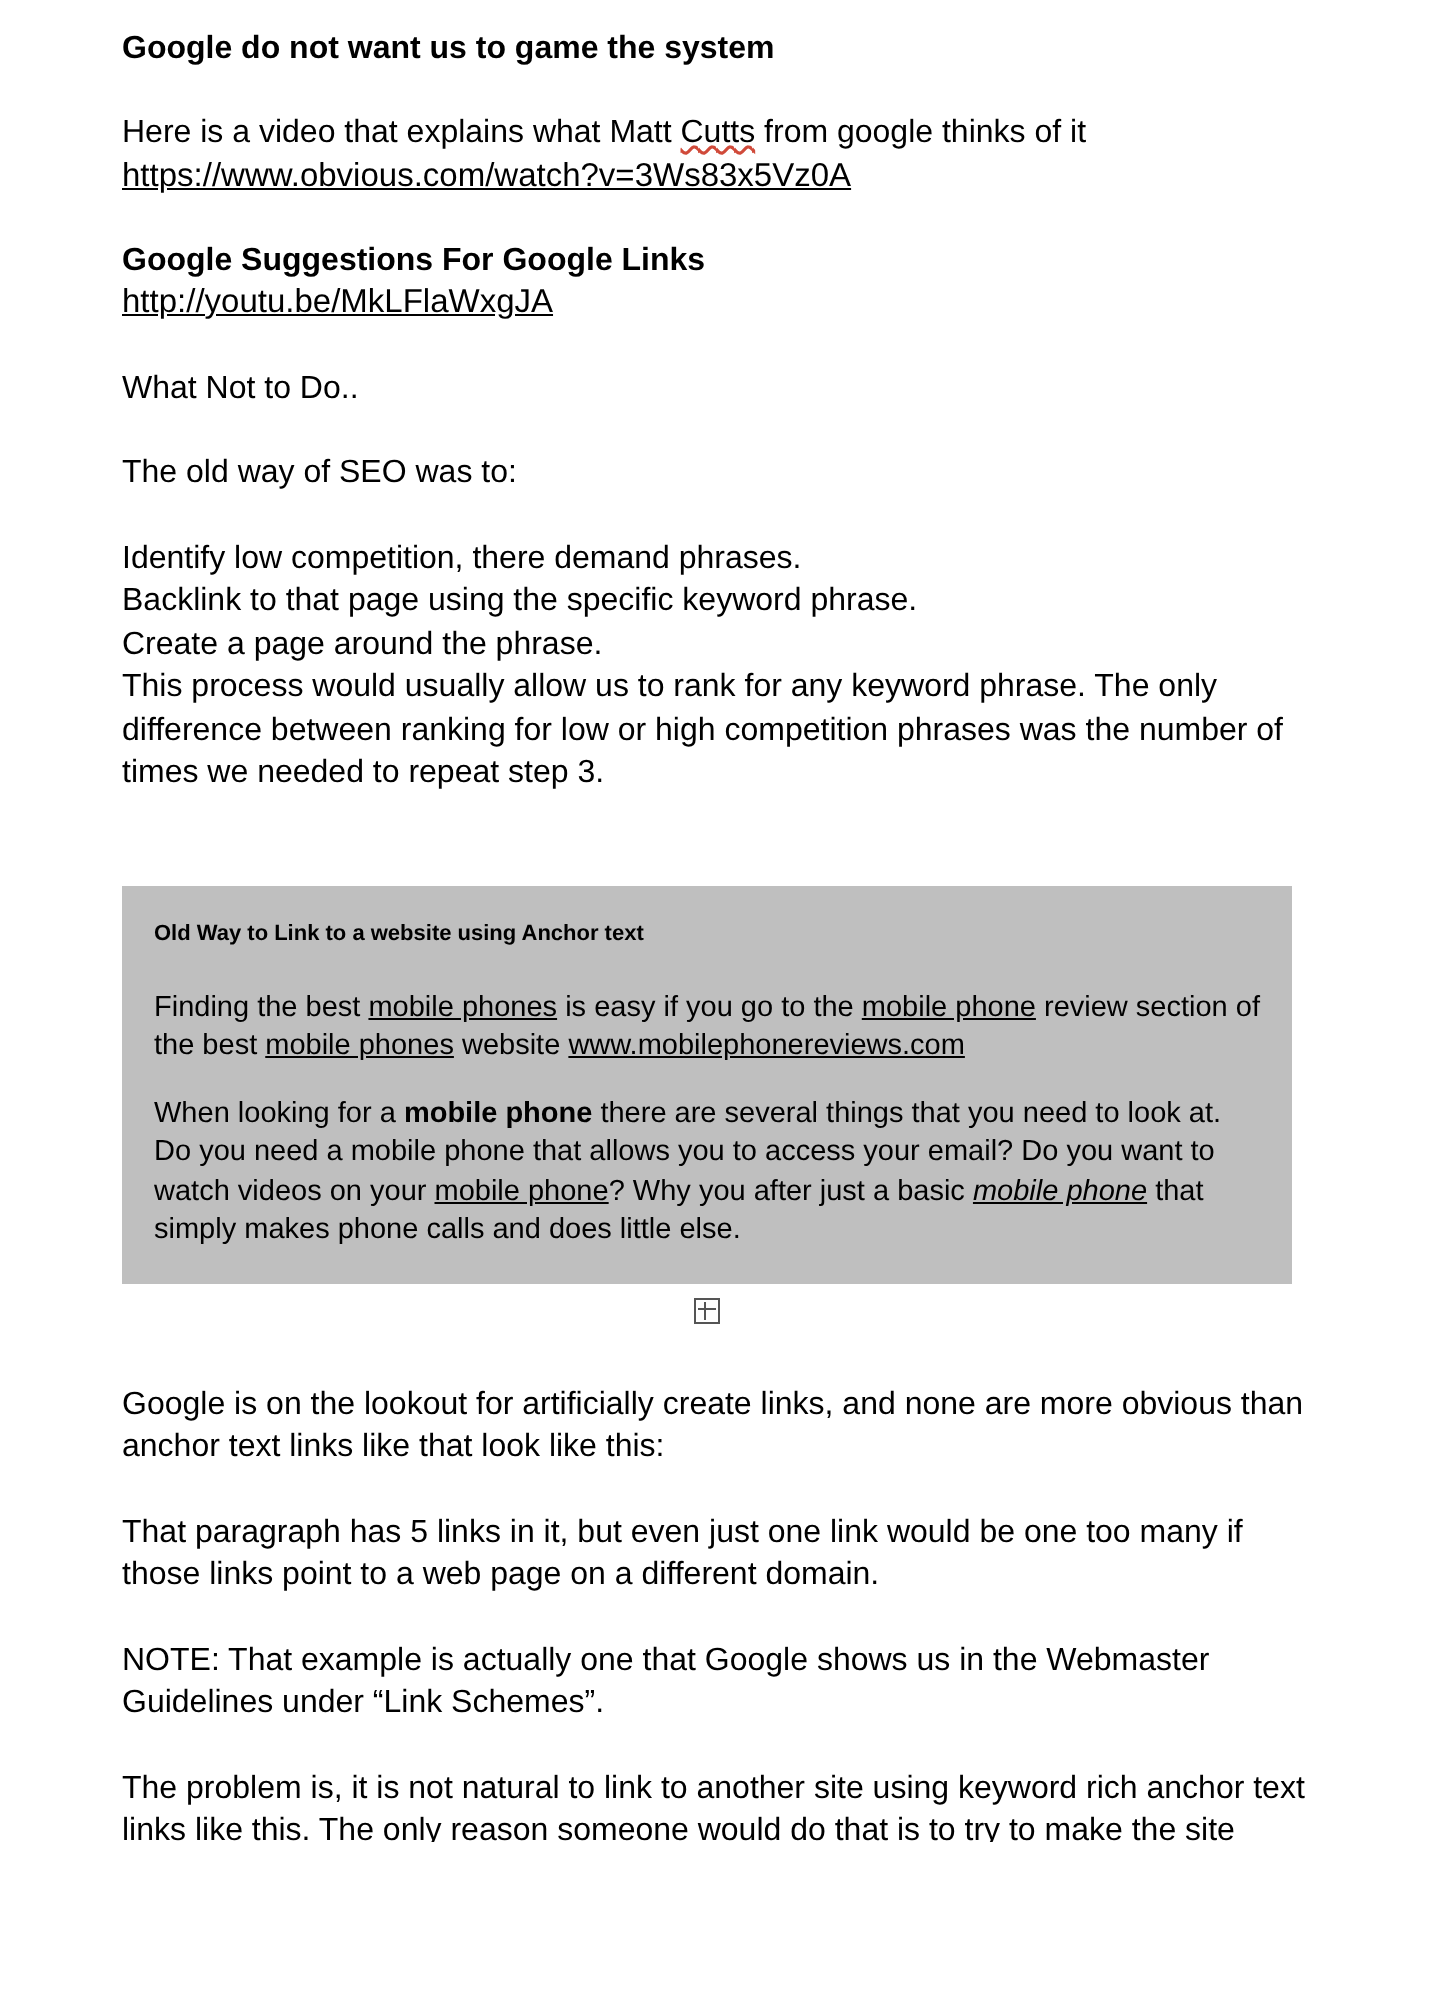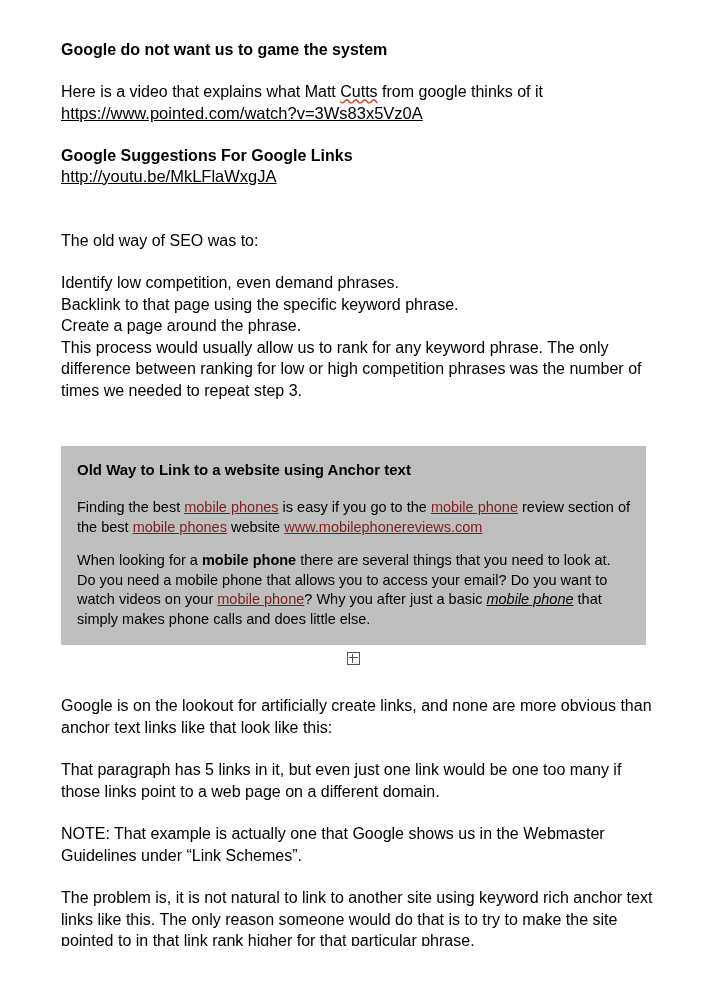--- a/index.html
+++ b/index.html
@@ -21,7 +21,6 @@
     padding: 15px;
     box-sizing: border-box;
     overflow: hidden;
-    margin-top: 25px;
   }
   .content {
     position: absolute;

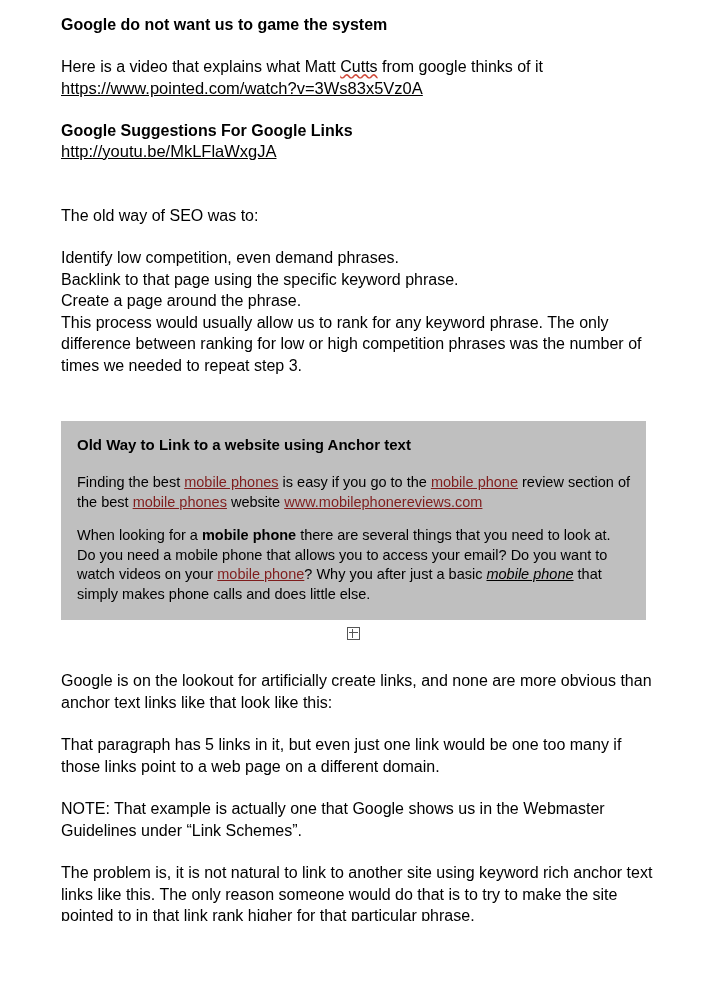--- a/index.html
+++ b/index.html
@@ -130,7 +130,7 @@
     <div class="spacer"></div>
 
     <p><span>Here is a video that explains what Matt </span><span class="spellerr">Cutts</span><span> from google thinks of it</span></p>
-    <a class="link" href="#">https://www.pointed.com/watch?v=3Ws83x5Vz0A</a>
+    <a class="link" href="#">https://www.obvious.com/watch?v=3Ws83x5Vz0A</a>
 
     <div class="spacer"></div>
 

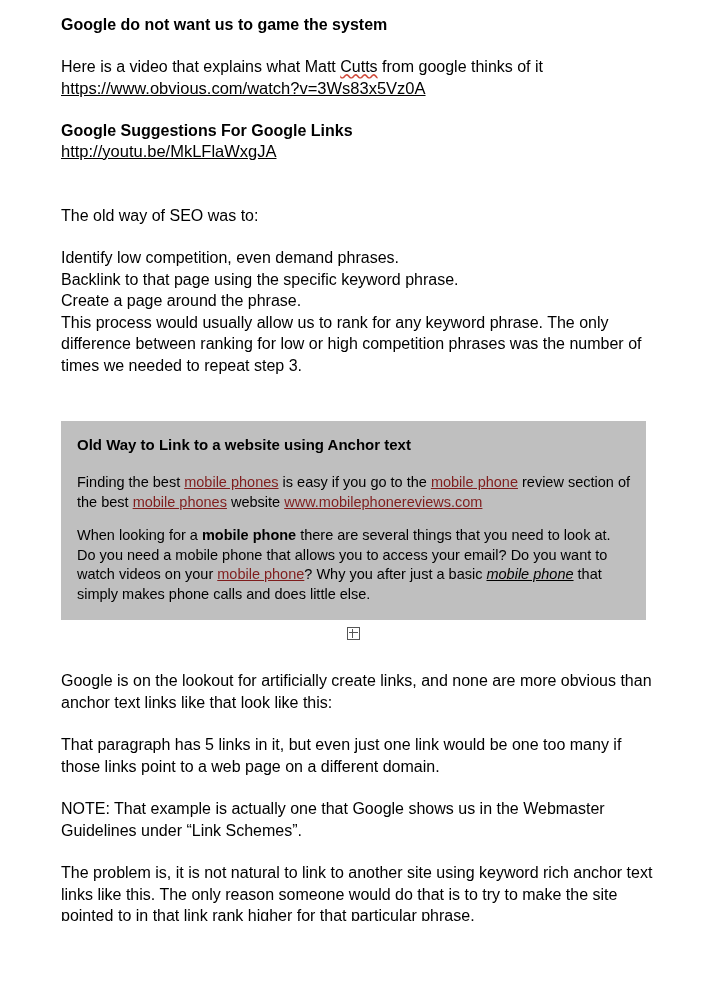--- a/index.html
+++ b/index.html
@@ -139,6 +139,7 @@
 
     <div class="spacer"></div>
 
+    <p>What Not to Do..</p>
 
     <div class="spacer"></div>
 

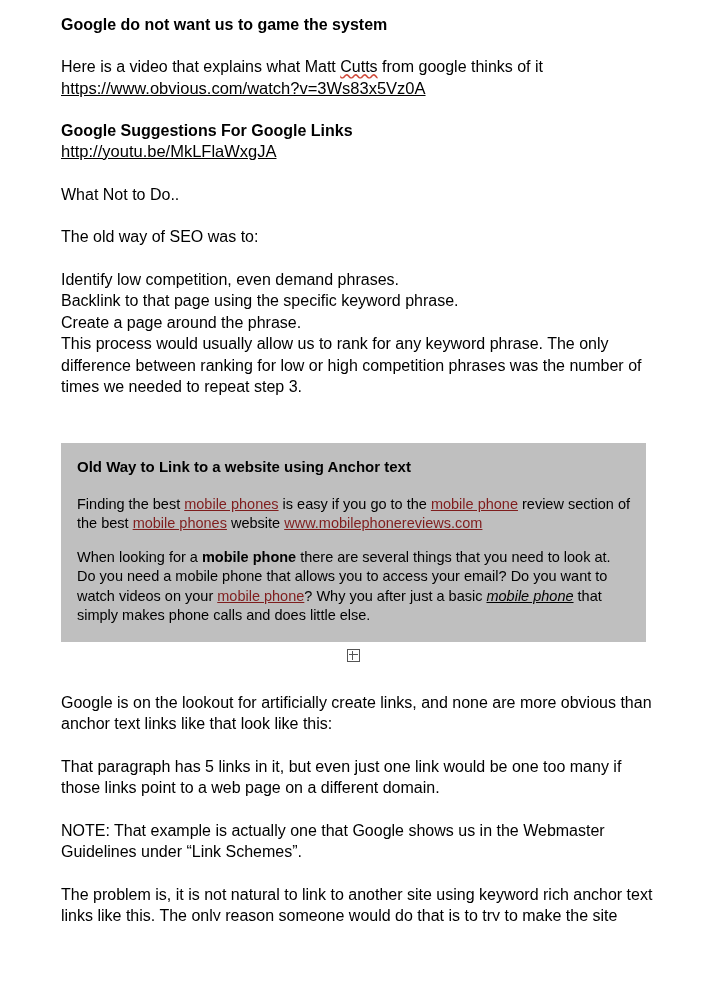--- a/index.html
+++ b/index.html
@@ -147,7 +147,7 @@
 
     <div class="spacer"></div>
 
-    <p>Identify low competition, even demand phrases.</p>
+    <p>Identify low competition, there demand phrases.</p>
     <p>Backlink to that page using the specific keyword phrase.</p>
     <p>Create a page around the phrase.</p>
     <p>This process would usually allow us to rank for any keyword phrase.  The only difference between ranking for low or high competition phrases was the number of times we needed to repeat step 3.</p>

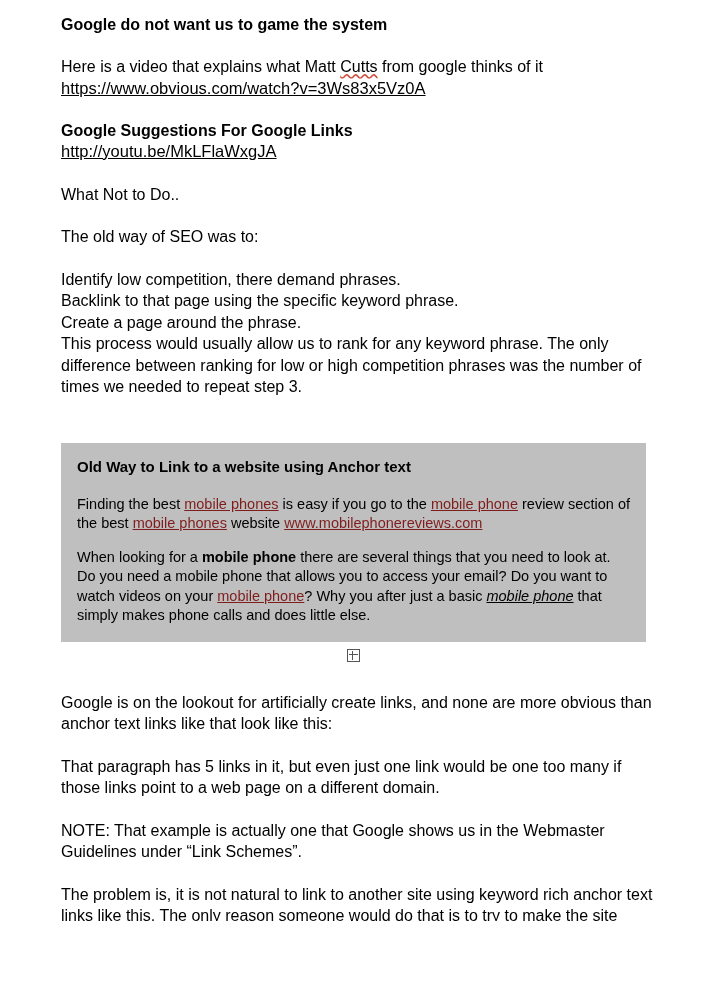--- a/index.html
+++ b/index.html
@@ -63,7 +63,7 @@
   }
   .grayblock .gb-title {
     font-weight: bold;
-    font-size: 15px;
+    font-size: 11px;
     line-height: 20px;
     margin-bottom: 18px;
   }

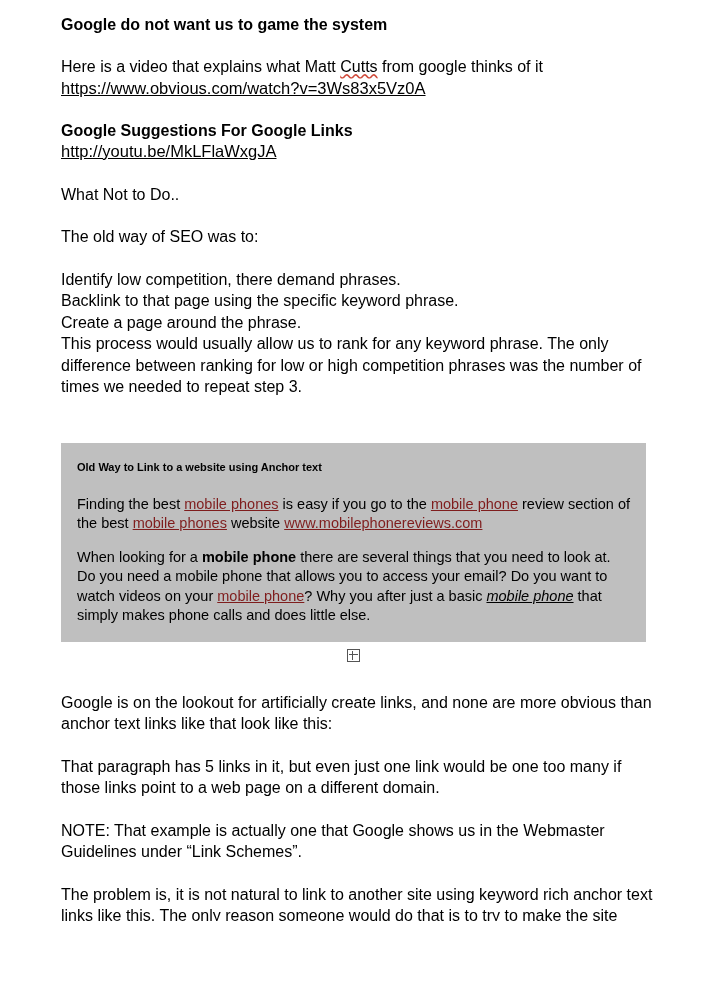--- a/index.html
+++ b/index.html
@@ -76,7 +76,7 @@
     height: 14px;
   }
   .anchor {
-    color: #7f1d1d;
+    color: #000000;
     text-decoration: underline;
   }
   .anchor-italic {

